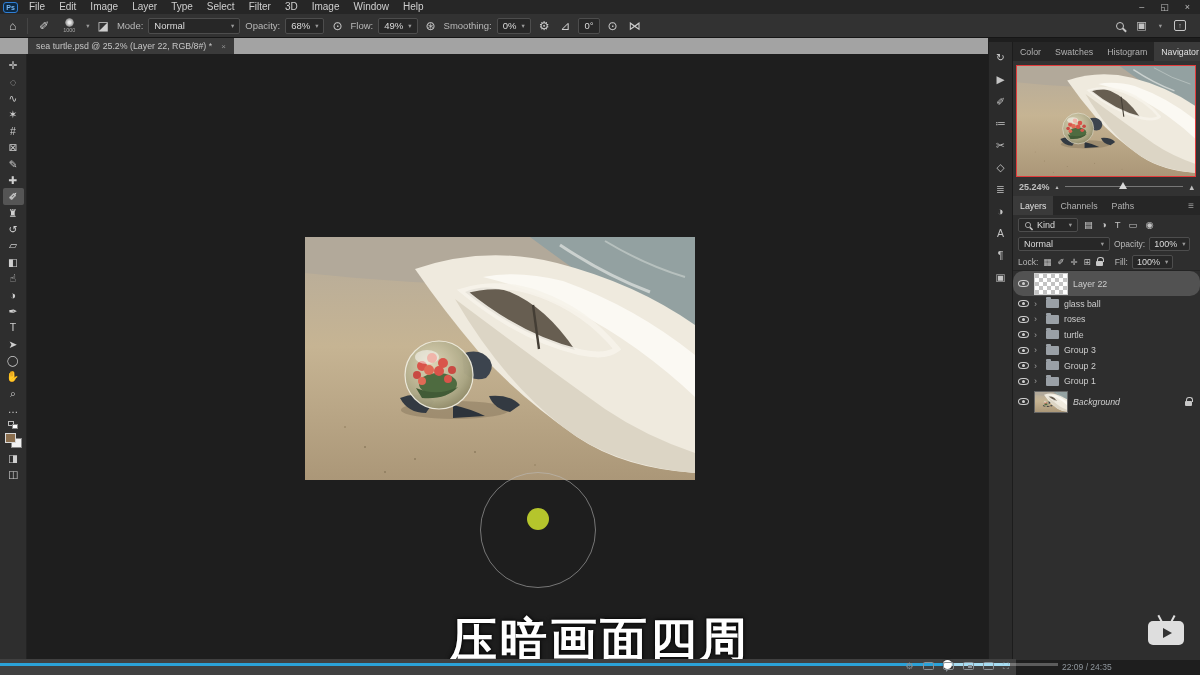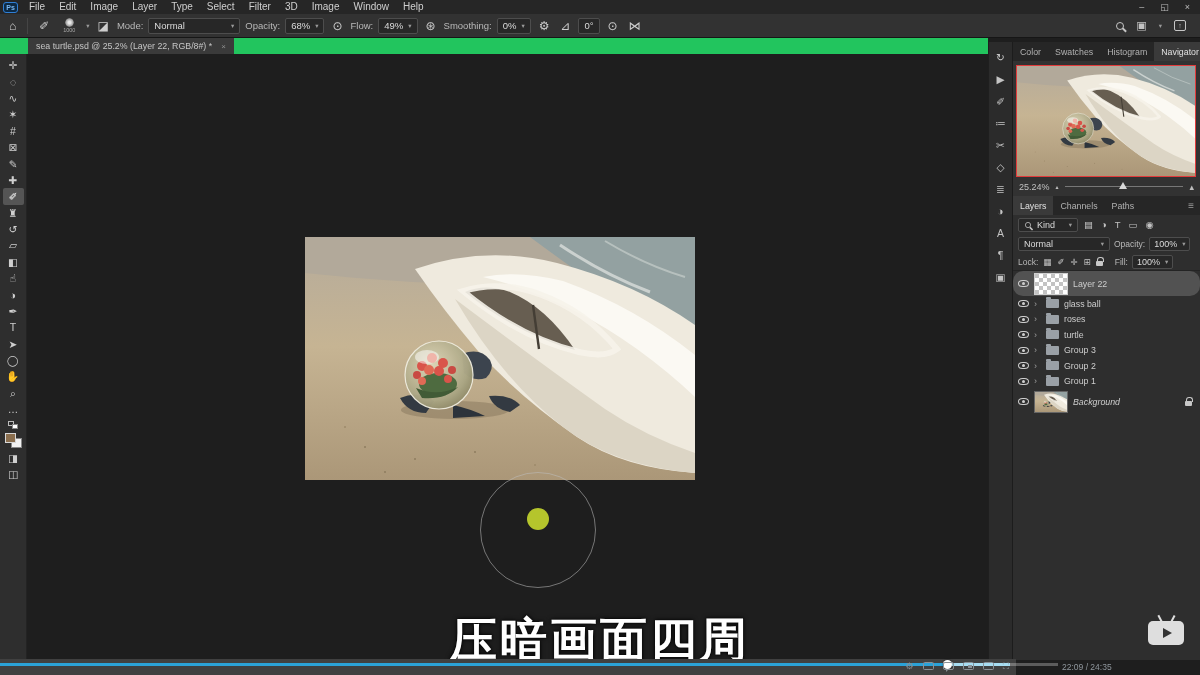--- a/index.html
+++ b/index.html
@@ -41,7 +41,7 @@
     font-size:7px; line-height:9px; text-align:center; color:#c6c6c6; }
 
   
-  #tabbar { left:0; top:38px; width:988px; height:16px; background:#22c55e;
+  #tabbar { left:0; top:38px; width:988px; height:16px; background:#a3a3a3;
     display:flex; align-items:flex-end; z-index:20; }
   #doctab { margin-left:28px; height:16px; background:#3a3a3a; display:flex; align-items:center;
     gap:9px; padding:0 8px; font-size:8.8px; color:#c6c6c6; }

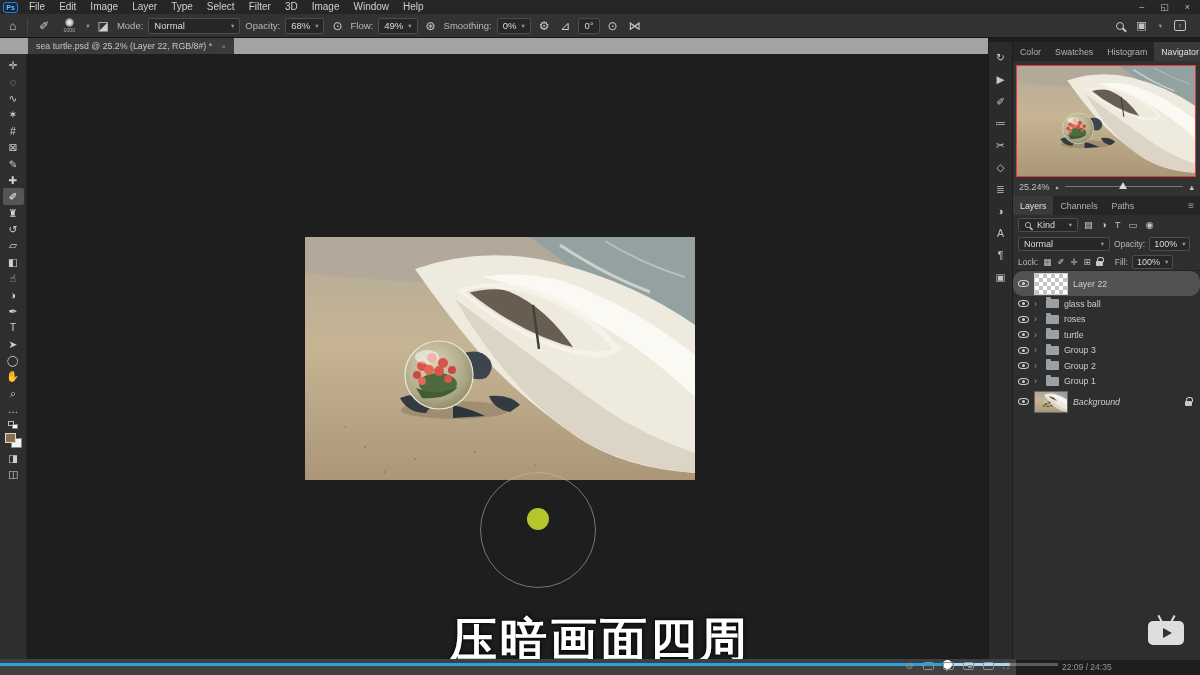--- a/index.html
+++ b/index.html
@@ -81,7 +81,7 @@
   .ptab { padding:0 7px; display:flex; align-items:center; font-size:8.8px; }
   .ptab.active { background:#3a3a3a; color:#e0e0e0; }
   .pmenu { margin-left:auto; padding:0 6px; display:flex; align-items:center; font-size:10px; color:#9d9d9d; }
-  #nav-body { background:#323232; padding:4px 3px 0 3px; }
+  #nav-body { background:#323232; padding:4px 3px 0 3px;font-weight:bold; }
   #nav-thumb { width:180px; height:112px; border:1px solid #e23b3b; position:relative; }
   #nav-zoom-row { height:19px; display:flex; align-items:center; gap:6px; padding:0 3px; color:#c0c0c0; }
   #nav-track { flex:1; height:1px; background:#777; position:relative; }

